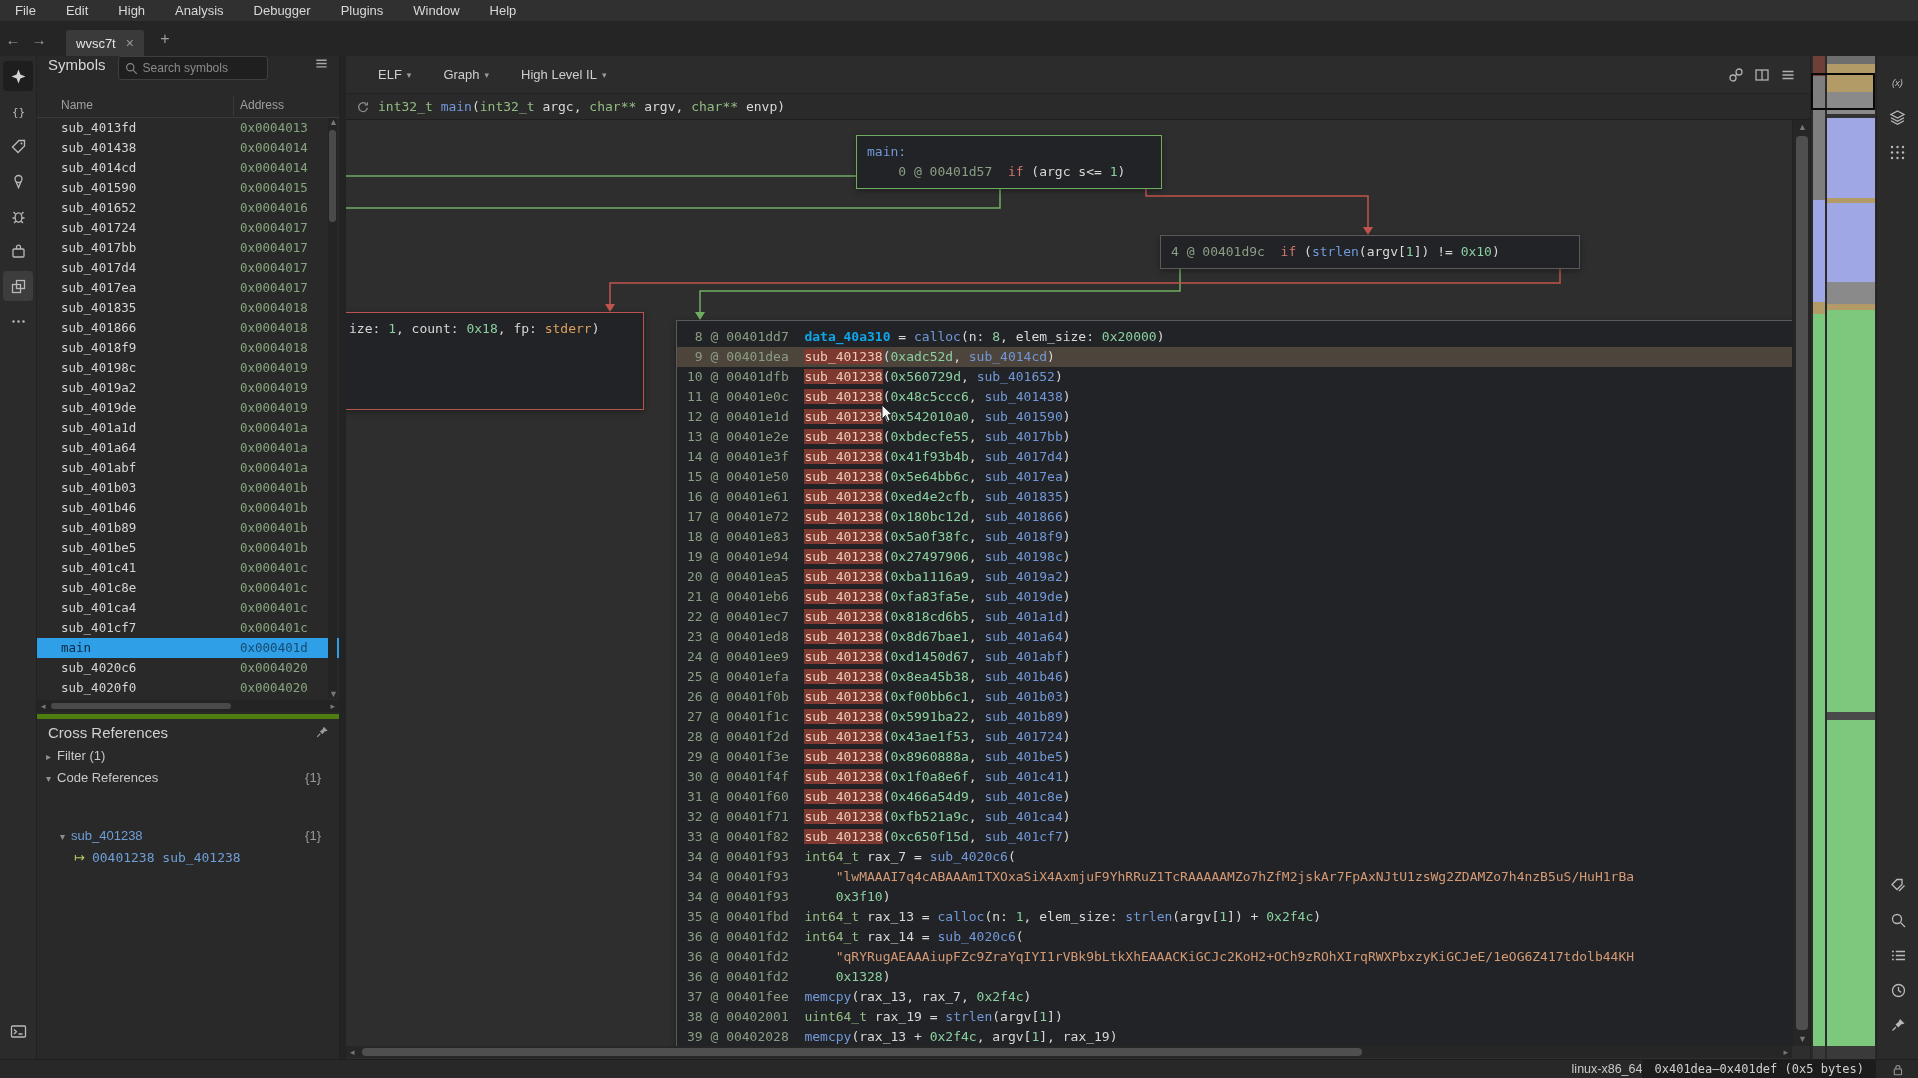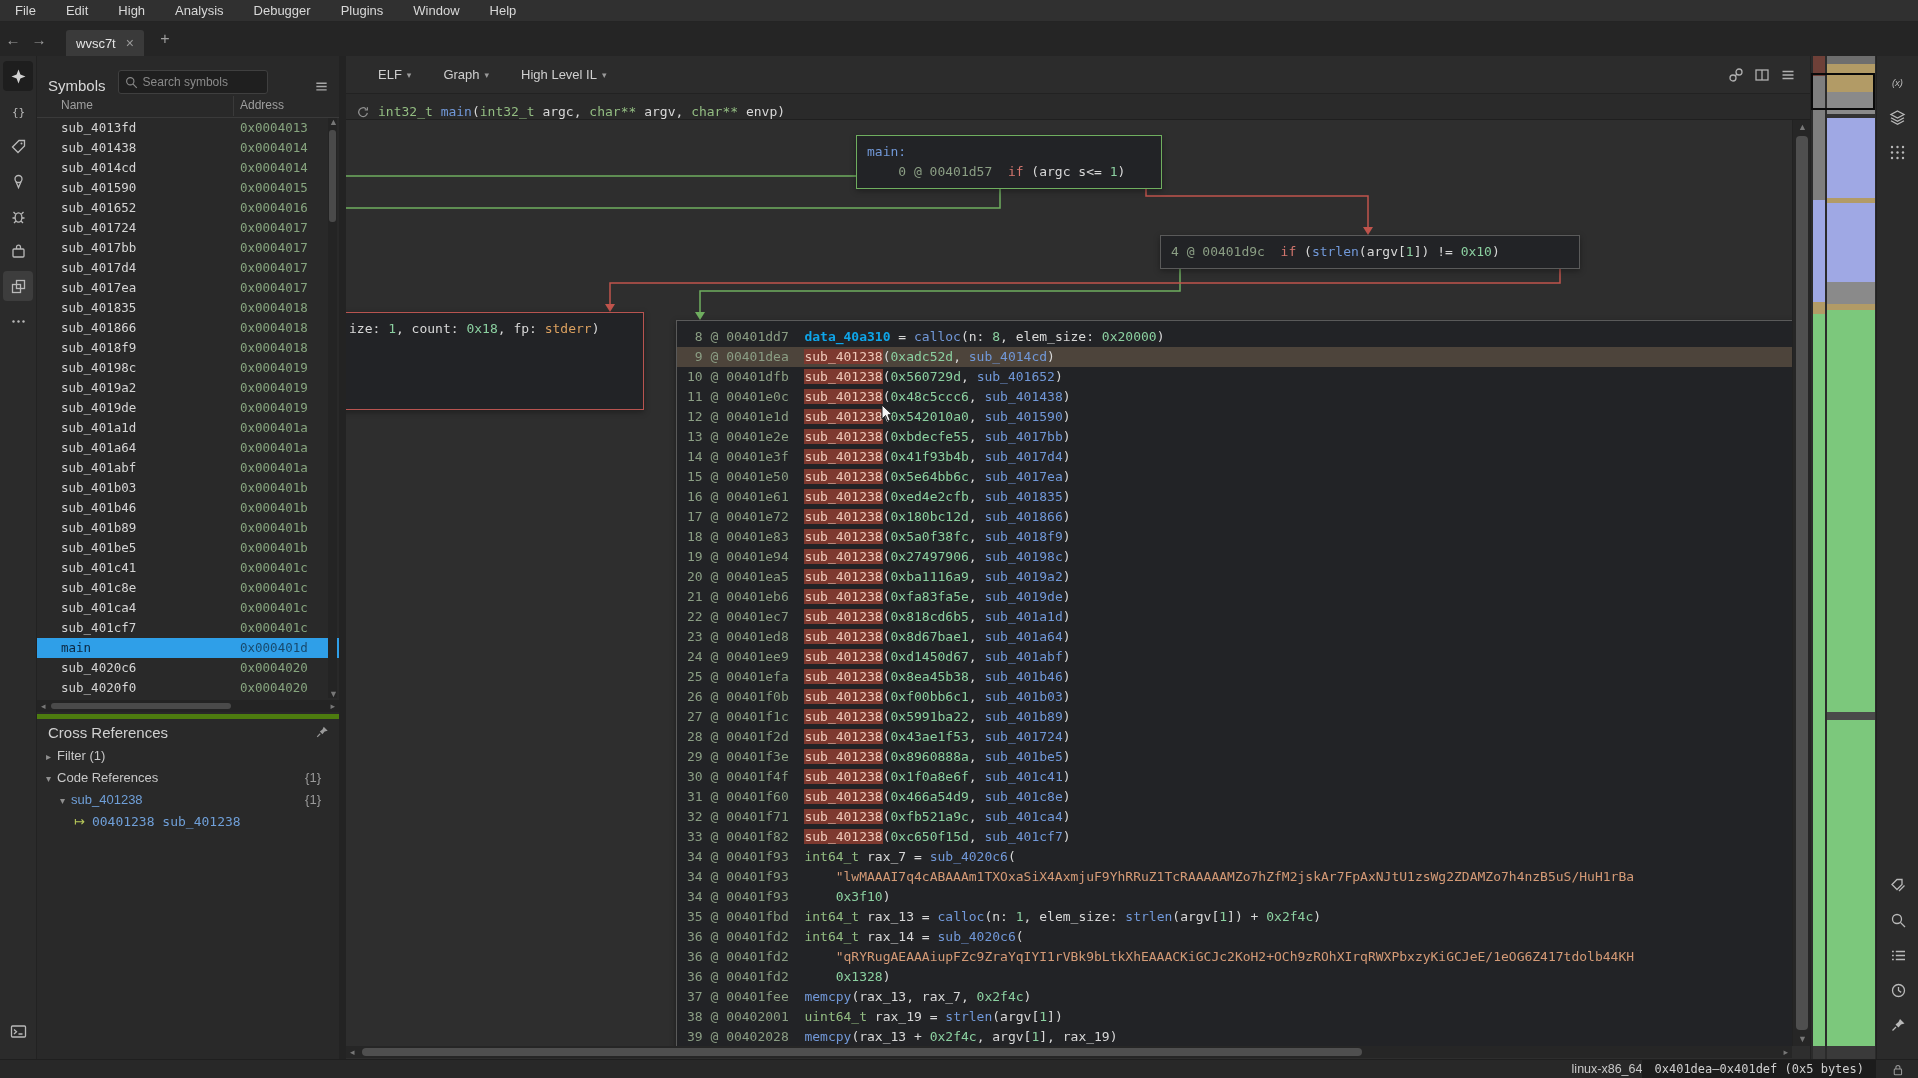--- a/index.html
+++ b/index.html
@@ -27,7 +27,7 @@
 
   
   #symbols-panel { position:absolute; left:37px; top:56px; width:302px; height:1003px; background:#292929; }
-  #sym-header { position:absolute; left:0; top:0; width:302px; height:38px; display:flex; align-items:flex-end; }
+  #sym-header { position:absolute; left:0; top:0; width:302px; height:38px; display:flex; align-items:flex-start; }
   #sym-title { font-size:15px; color:#d8d8d8; margin-left:11px; }
   #sym-search { margin-left:12px; width:150px; height:24px; background:#1f1f1f; border:1px solid #3f3f3f; border-radius:3px; display:flex; align-items:center; padding:0 6px; }
   #sym-search input { background:transparent; border:none; outline:none; color:#bdbdbd; font-size:12px; width:118px; margin-left:5px; font-family:inherit;}

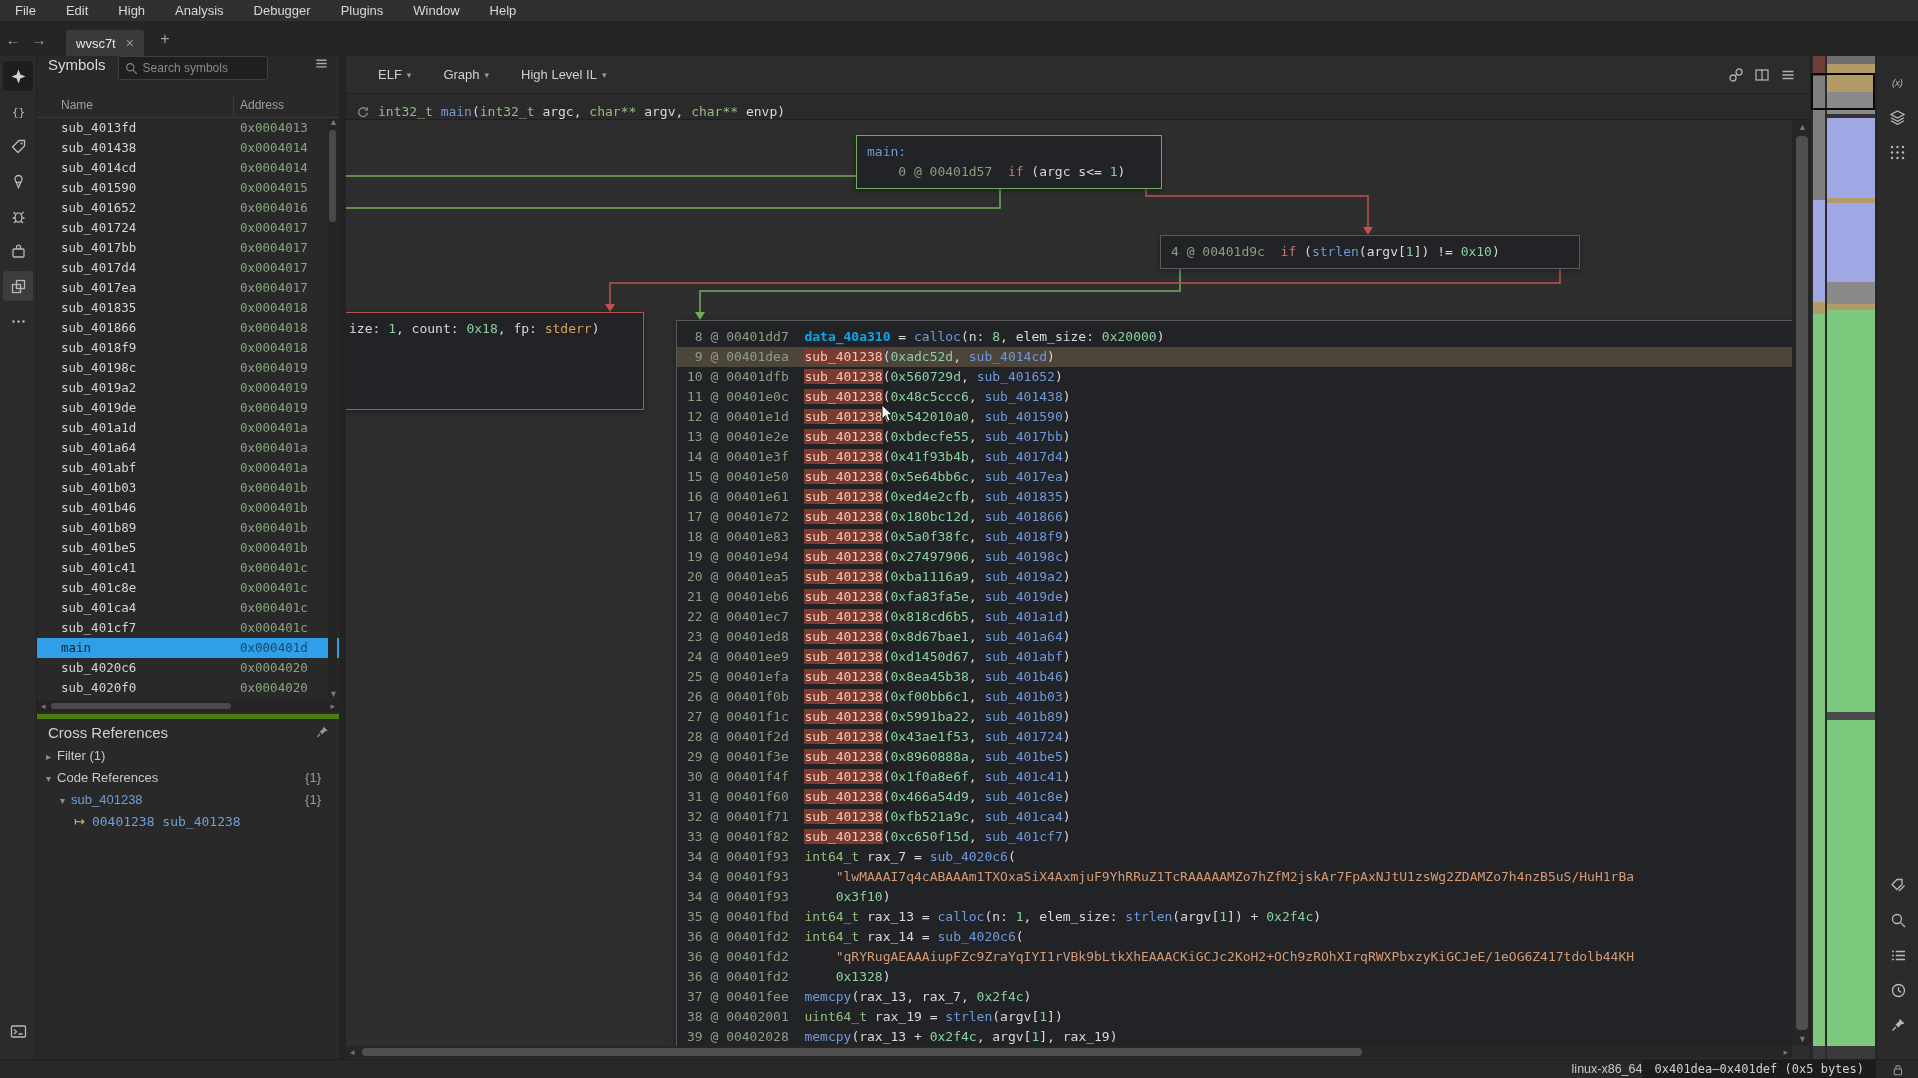--- a/index.html
+++ b/index.html
@@ -70,7 +70,7 @@
   .vt-item { margin-left:32px; display:flex; align-items:center; }
   .vt-item .caret { color:#9a9a9a; font-size:9px; margin-left:5px; }
   #vt-right { margin-left:auto; margin-right:14px; display:flex; gap:10px; }
-  #sig-bar { position:absolute; left:0; top:38px; width:1464px; height:26px; background:#2a2a2a; border-bottom:1px solid #1f1f1f; display:flex; align-items:flex-end; font-family:"DejaVu Sans Mono",monospace; font-size:13px; }
+  #sig-bar { position:absolute; left:0; top:38px; width:1464px; height:26px; background:#2a2a2a; border-bottom:1px solid #1f1f1f; display:flex; align-items:center; font-family:"DejaVu Sans Mono",monospace; font-size:13px; }
   #sig-icon { margin-left:10px; margin-right:8px; }
   #canvas { position:absolute; left:0; top:64px; width:1446px; height:926px; background:#2e2e2e; overflow:hidden; }
   #edges { position:absolute; left:0; top:0; pointer-events:none; }

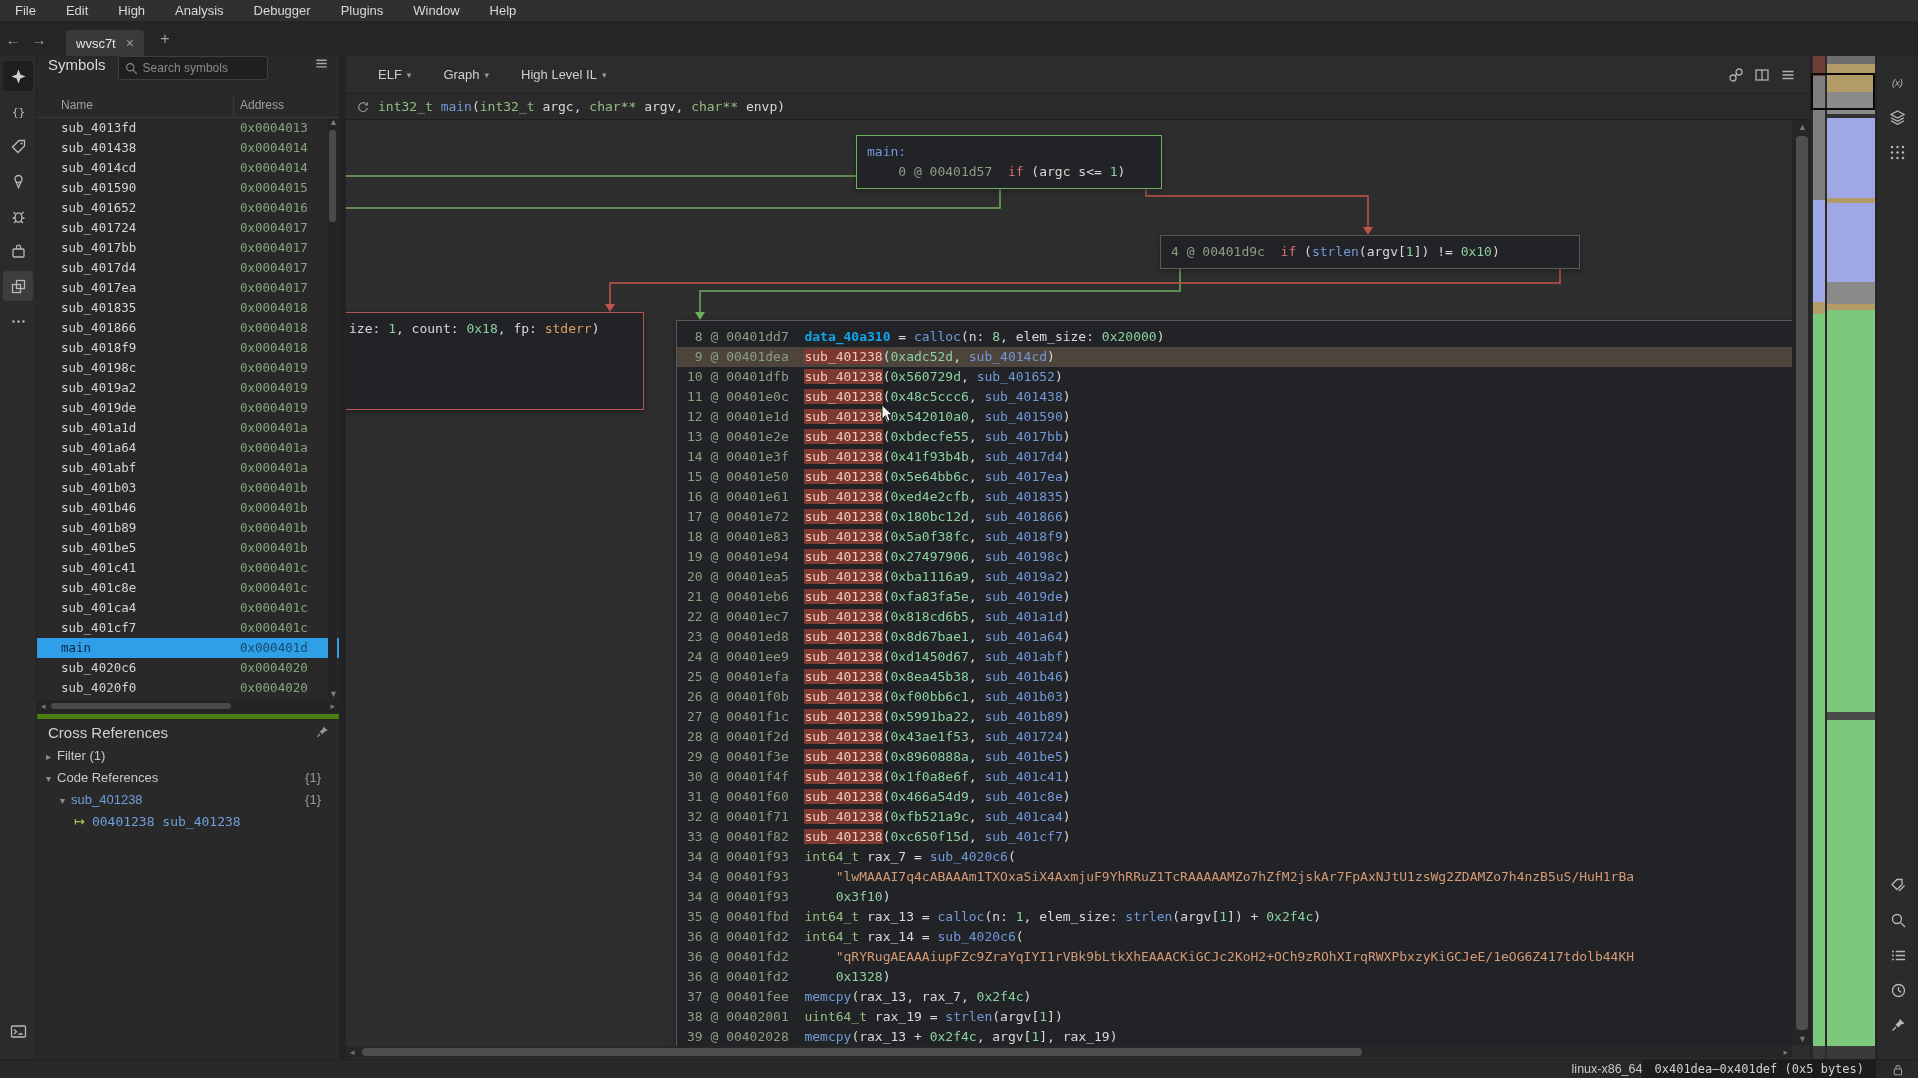--- a/index.html
+++ b/index.html
@@ -376,7 +376,7 @@
       <div id="xref-rows">
           <div class="xref-row" style="padding-left: 9px;"><span class="caret">▸</span><span class="xref-plain">Filter (1)</span></div>
           <div class="xref-row" style="padding-left: 9px;"><span class="caret">▾</span><span class="xref-plain">Code References</span><span class="count">{1}</span></div>
-          <div class="xref-row" style="padding-left: 23px;"><span class="caret">▾</span><span class="xref-blue">sub_401238</span><span class="count">{1}</span></div>
+          <div class="xref-row" style="padding-left: 23px; margin-top: 36px;"><span class="caret">▾</span><span class="xref-blue">sub_401238</span><span class="count">{1}</span></div>
           <div class="xref-row" style="padding-left: 37px;"><span class="xref-arrow">↦</span><span class="xref-blue mono">00401238 sub_401238</span></div>
         </div>
     </div>

